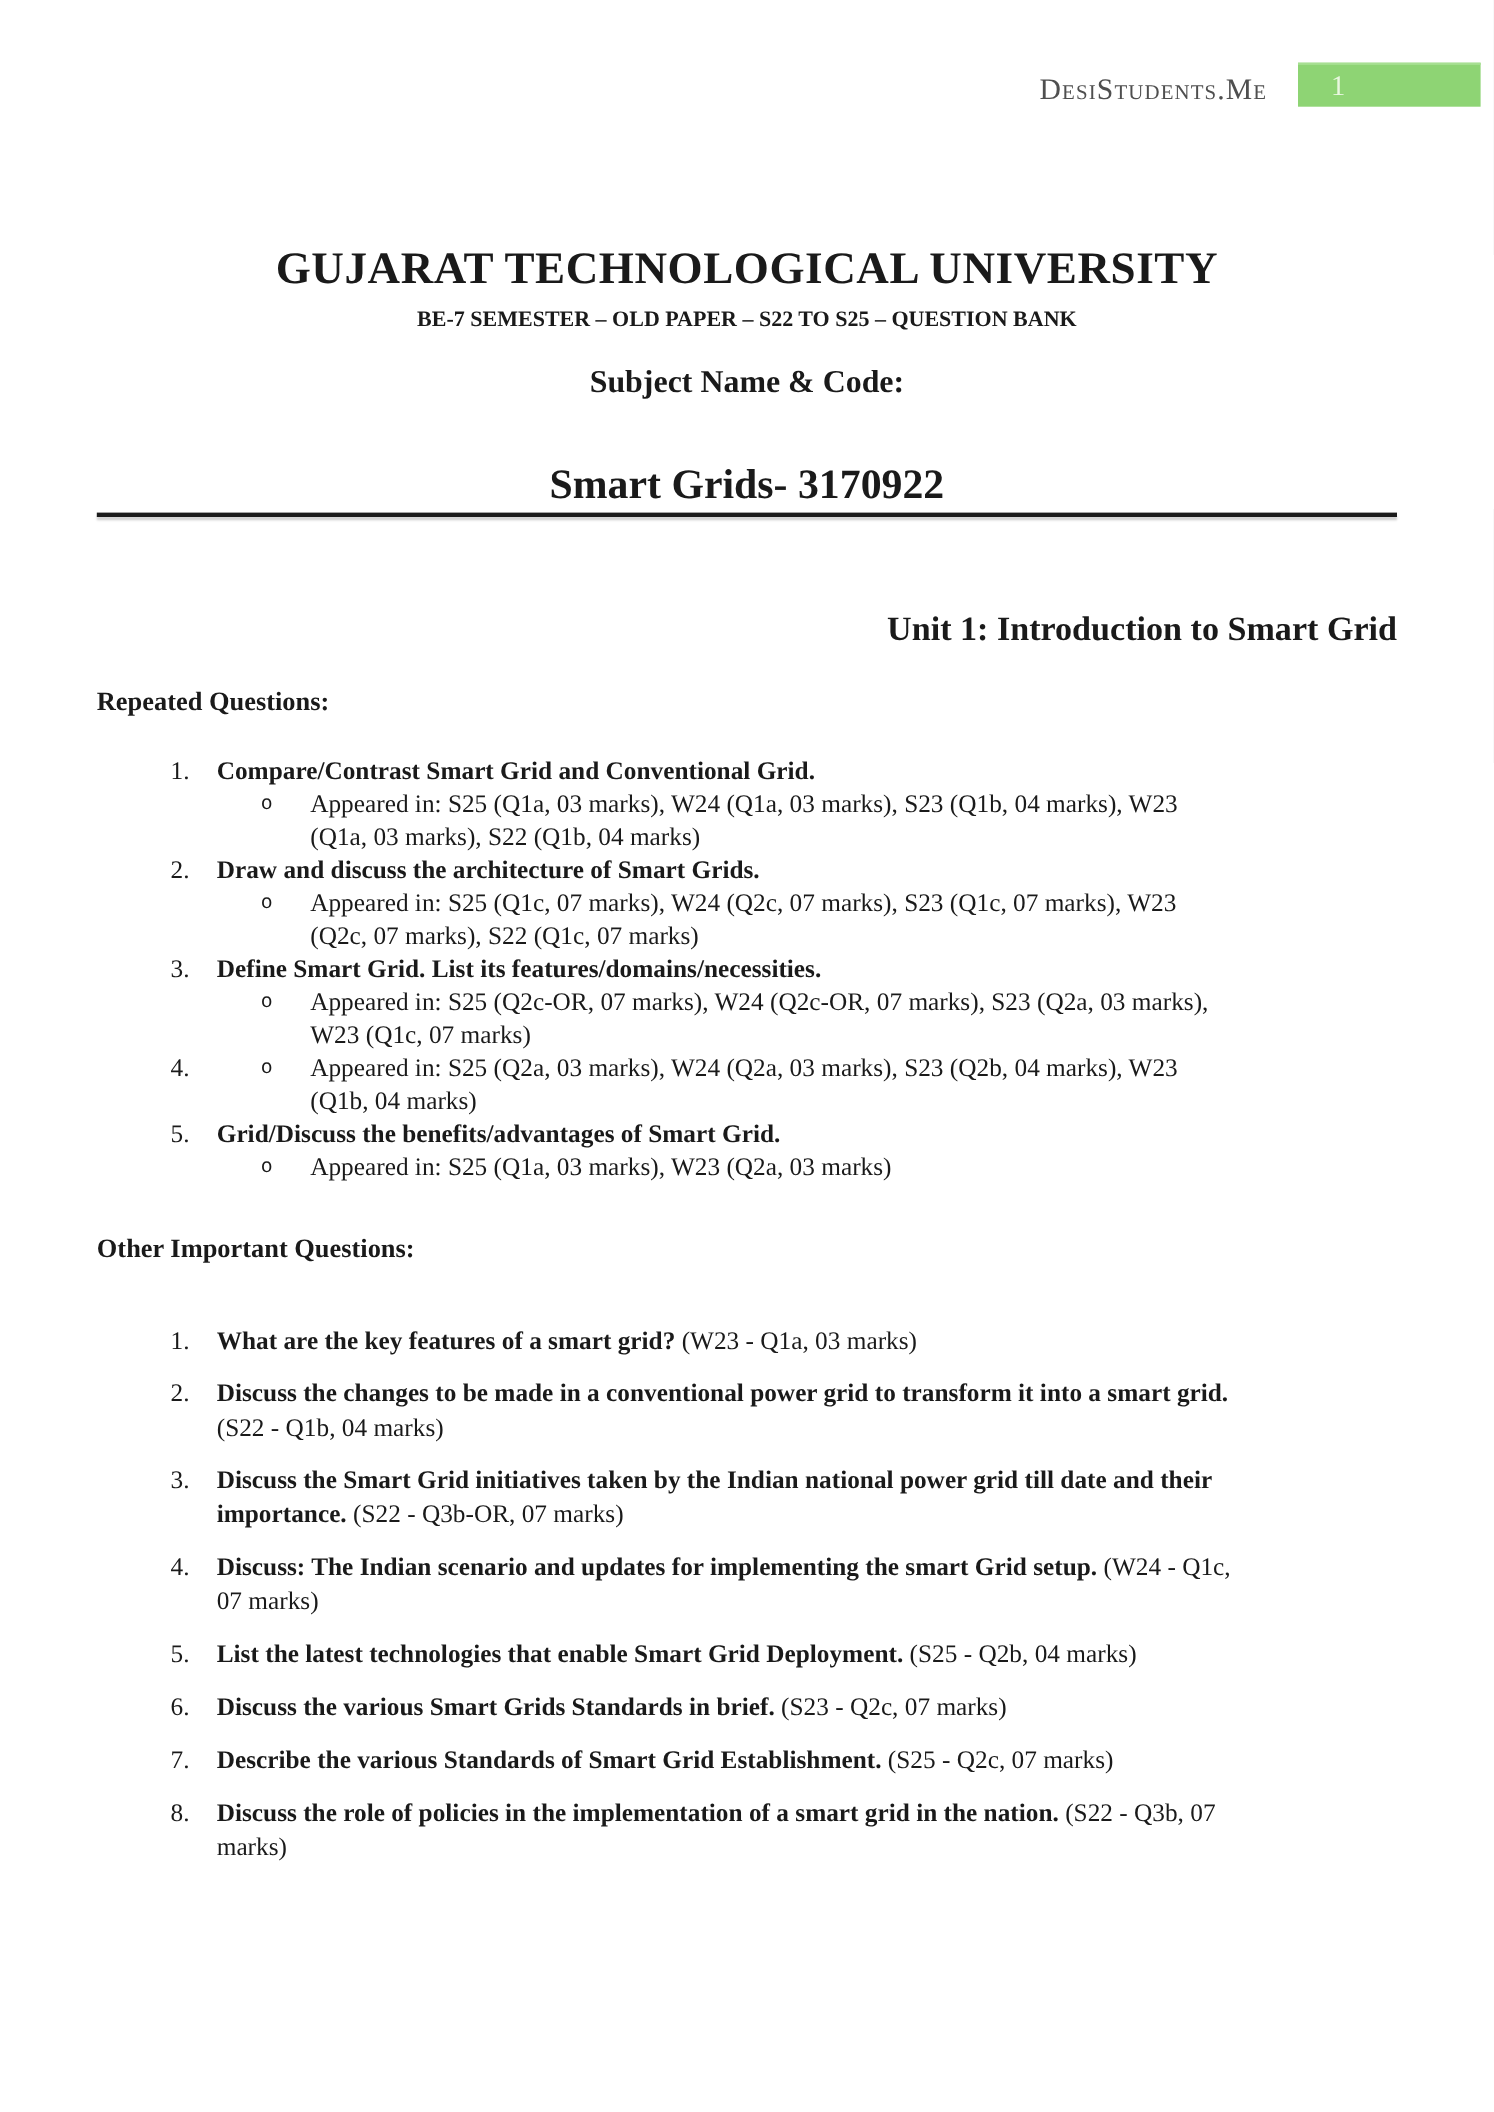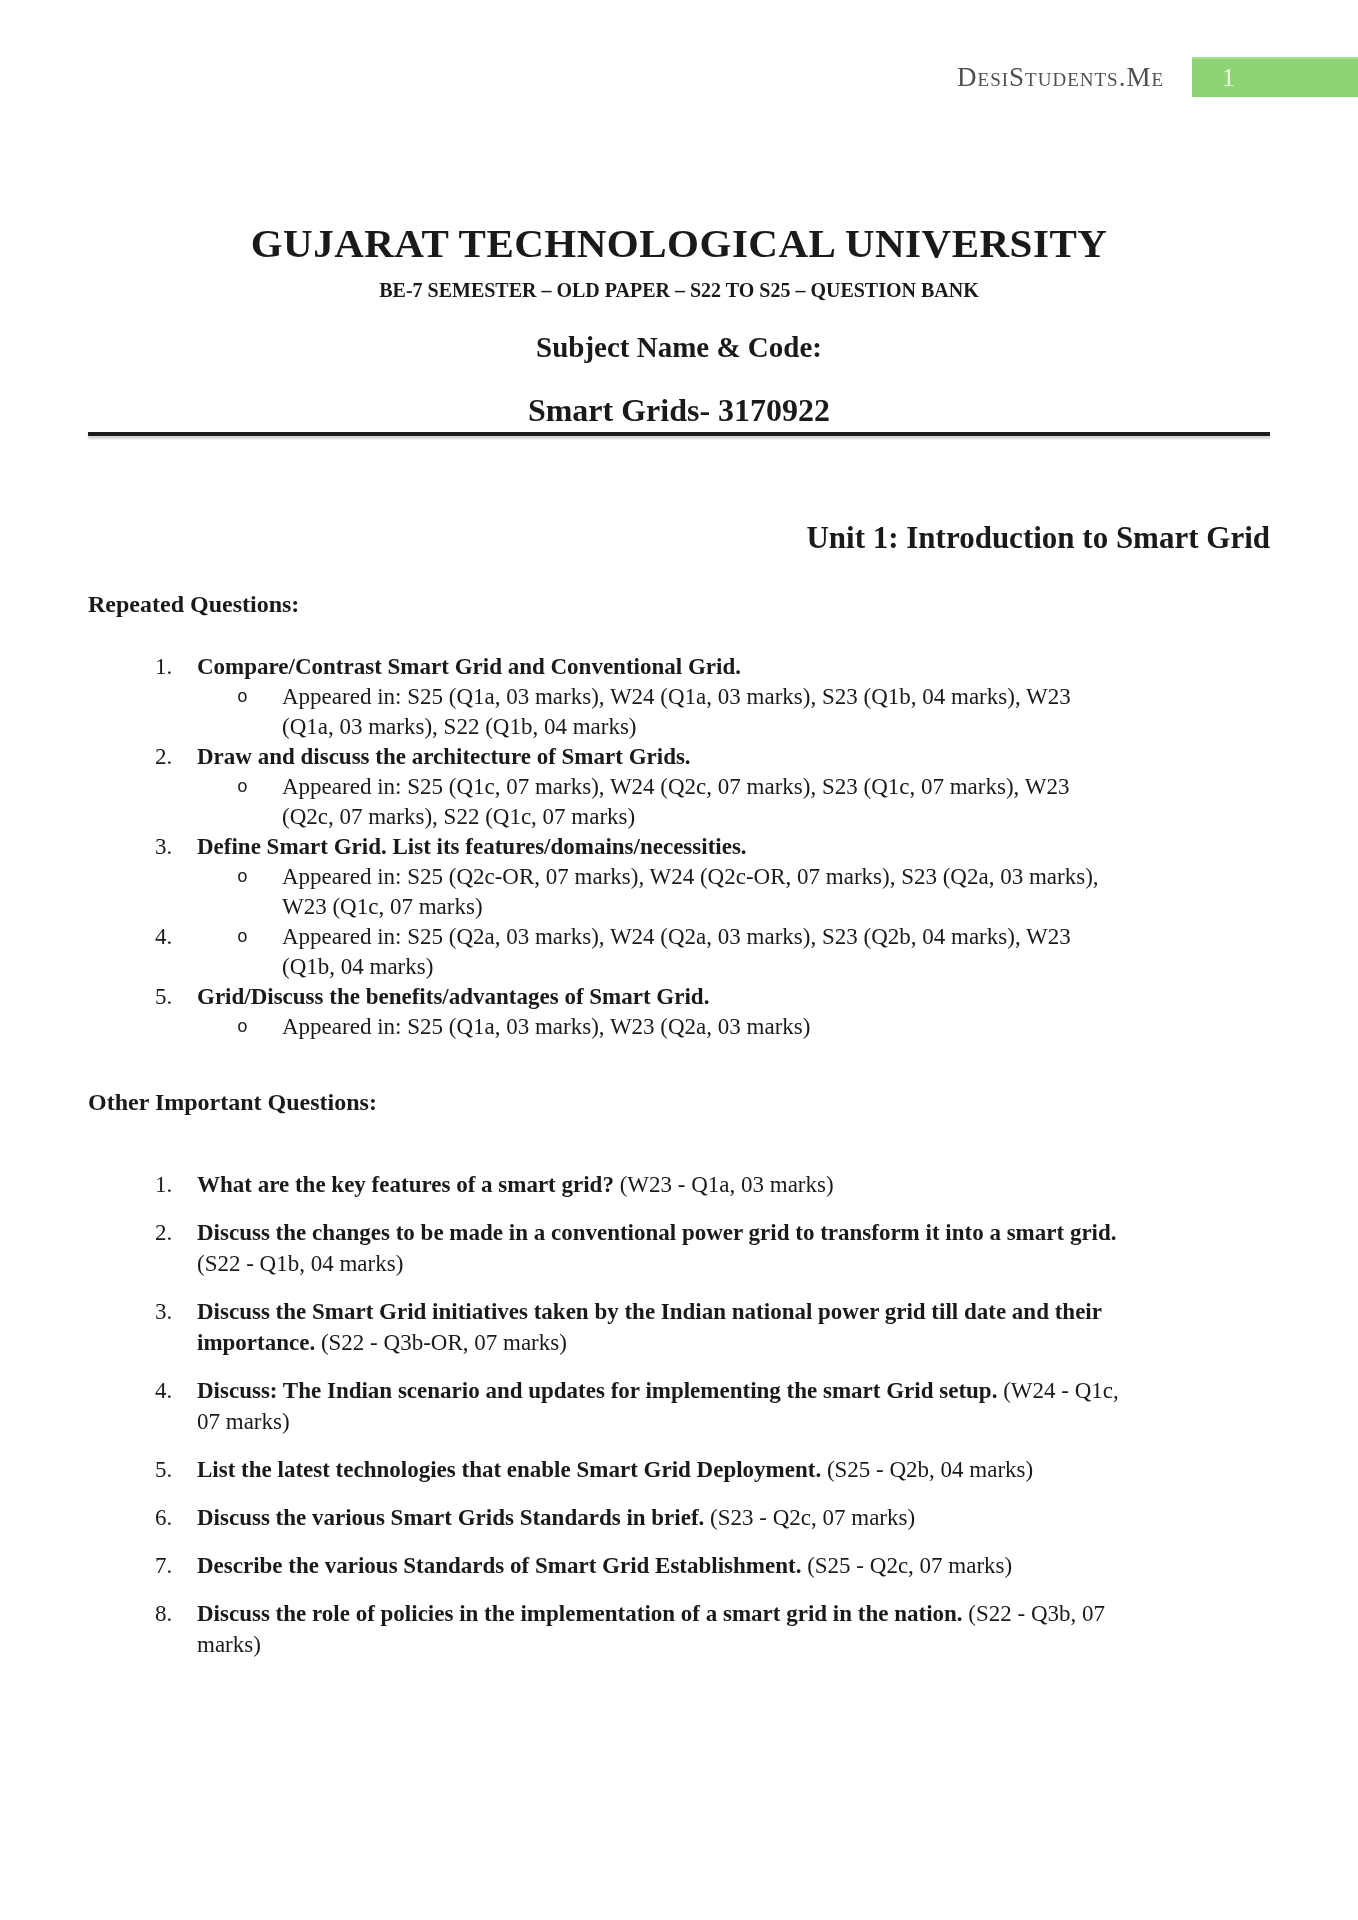--- a/index.html
+++ b/index.html
@@ -14,8 +14,8 @@
   }
   
   .header-row {
-    position:absolute; top:57px; right:0;
-    display:flex; align-items:center; gap:28px;
+    position:absolute; top:57px; right:12px;
+    display:flex; align-items:flex-end; gap:28px;
   }
   .watermark {
     font-variant:small-caps;

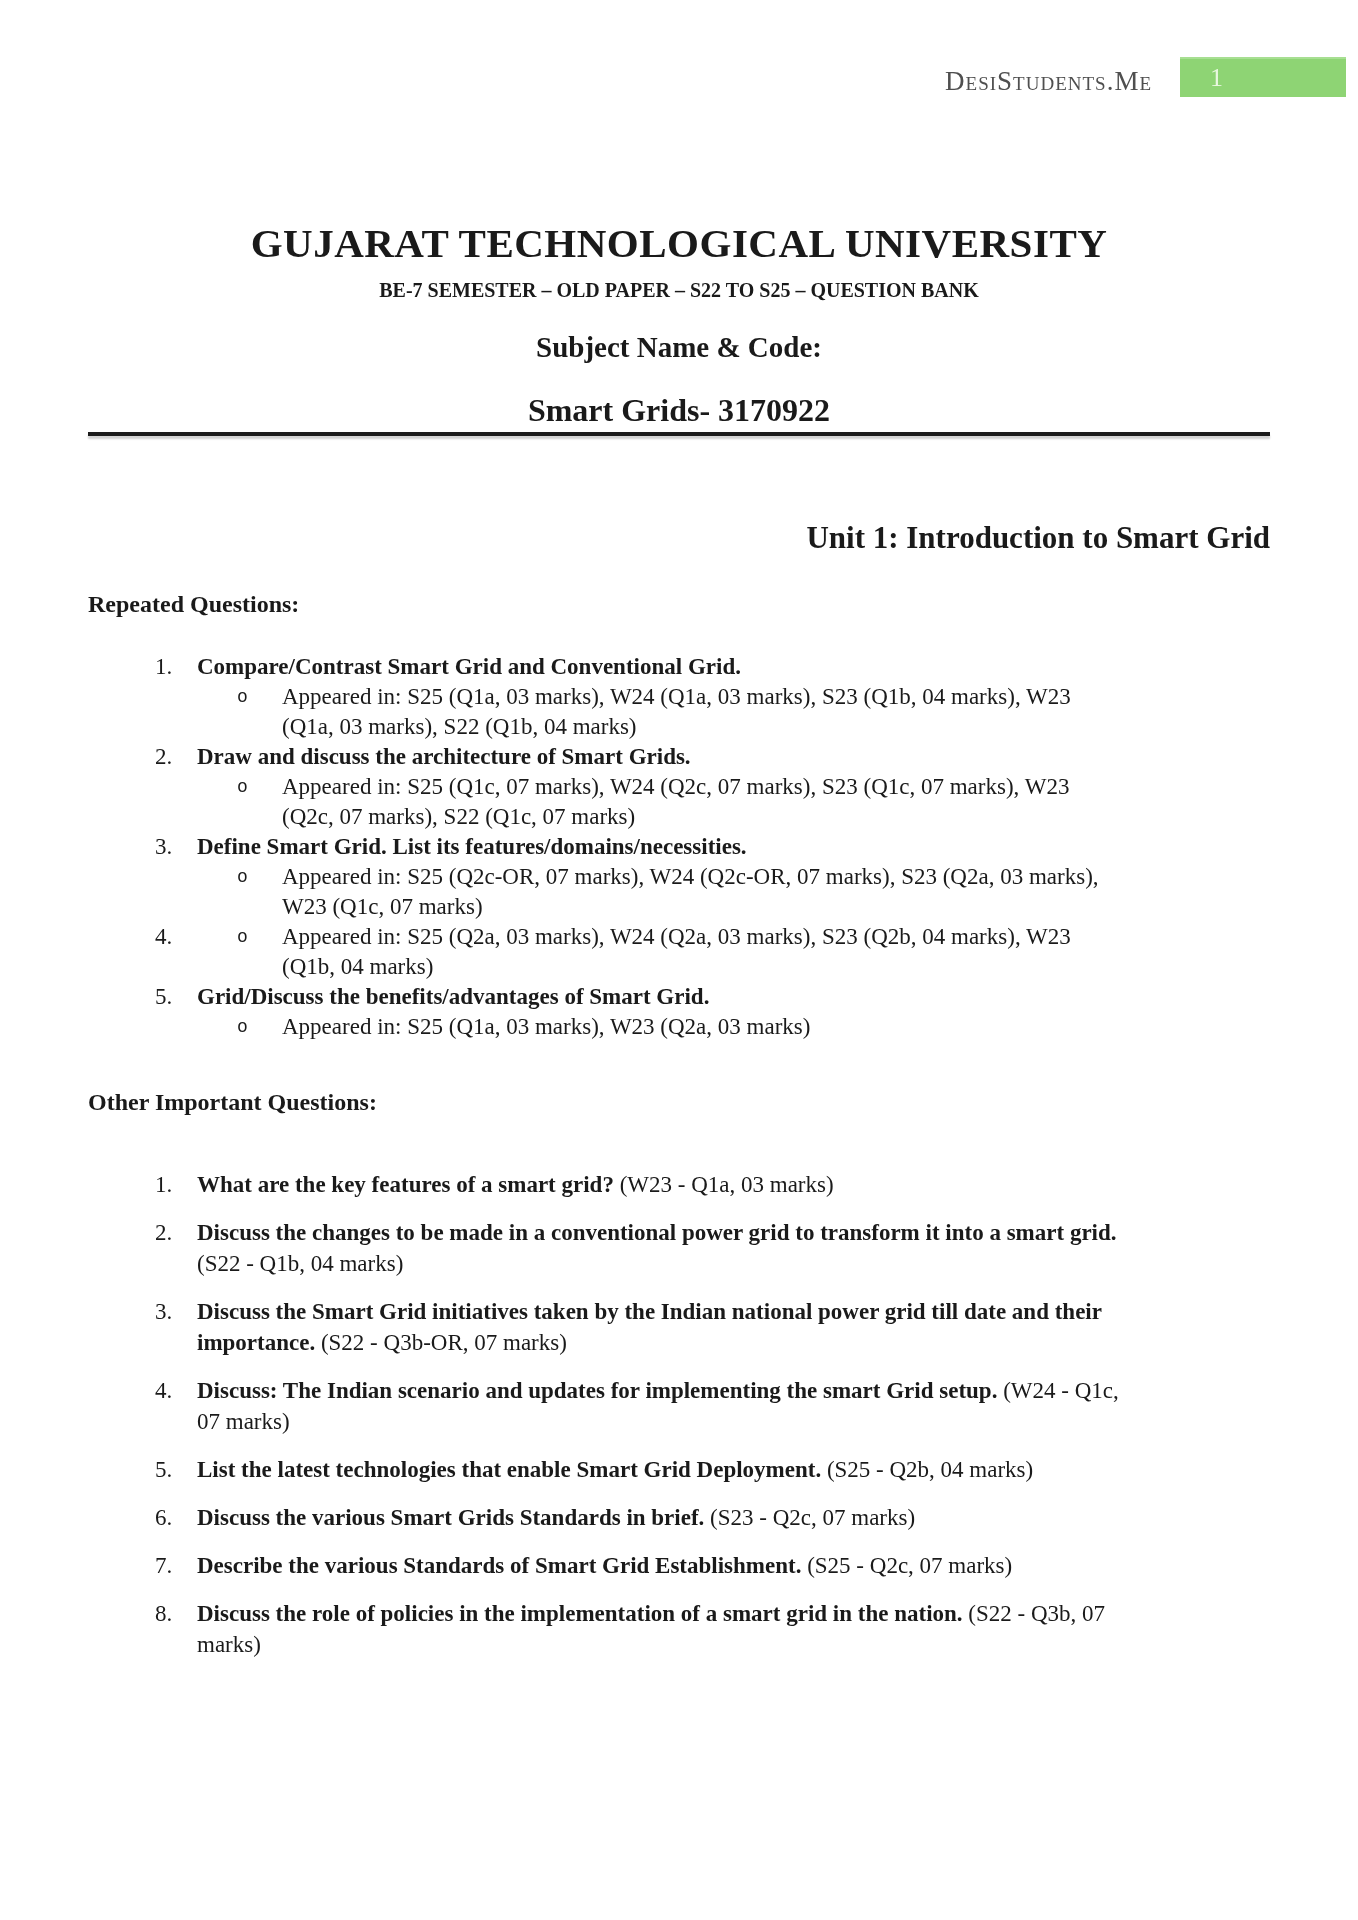--- a/index.html
+++ b/index.html
@@ -50,8 +50,8 @@
     text-align:center; line-height:1;
   }
   .subject-value {
-    margin-top:32px;
-    font-size:32px; font-weight:bold;
+    margin-top:60px;
+    font-size:38px; font-weight:bold;
     text-align:center; line-height:1;
   }
   .title-rule {

